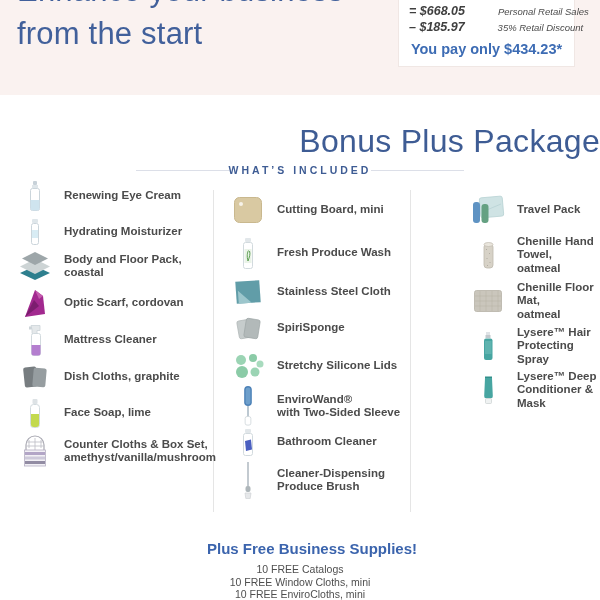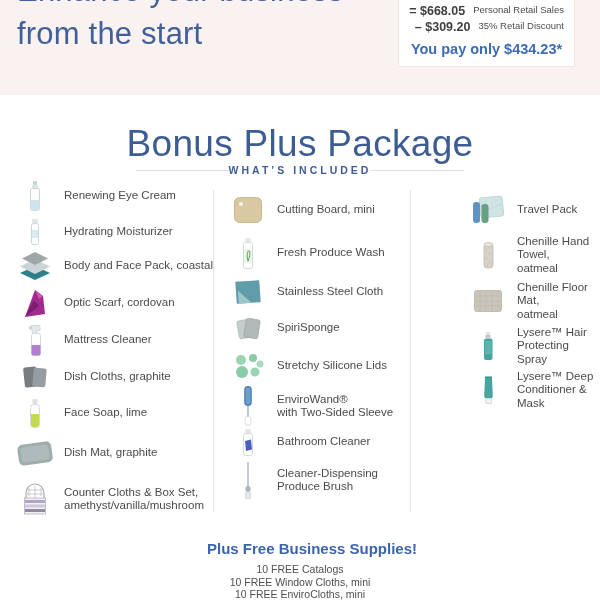--- a/index.html
+++ b/index.html
@@ -13,7 +13,7 @@
               font-weight:400;color:#41609B;white-space:pre-line;letter-spacing:.2px;}
   .price-card{position:absolute;left:398px;top:-12px;width:177px;box-sizing:border-box;
               background:#FFFFFF;border:1px solid #F0E7E4;padding:14px 8px 9px 8px;}
-  .price-row{display:flex;align-items:flex-start;gap:8px;padding:1px 2px;}
+  .price-row{display:flex;align-items:center;gap:20px;padding:1px 2px;font-style:italic;}
   .price-amount{font-size:12.5px;font-weight:700;color:#3F3F3F;width:62px;white-space:nowrap;text-align:right;}
   .price-label{font-size:9.5px;color:#4C4C4C;white-space:nowrap;}
   .price-total{margin-top:6px;text-align:center;font-size:14.5px;font-weight:700;color:#3D6CB4;}

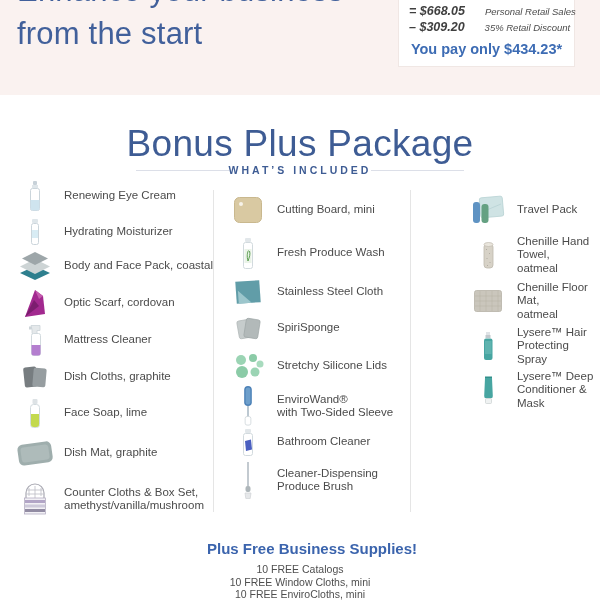--- a/index.html
+++ b/index.html
@@ -15,7 +15,7 @@
               background:#FFFFFF;border:1px solid #F0E7E4;padding:14px 8px 9px 8px;}
   .price-row{display:flex;align-items:center;gap:20px;padding:1px 2px;font-style:italic;}
   .price-amount{font-size:12.5px;font-weight:700;color:#3F3F3F;width:62px;white-space:nowrap;text-align:right;}
-  .price-label{font-size:9.5px;color:#4C4C4C;white-space:nowrap;}
+  .price-label{font-size:9.5px;color:#4C4C4C;white-space:nowrap;margin-left:13px;}
   .price-total{margin-top:6px;text-align:center;font-size:14.5px;font-weight:700;color:#3D6CB4;}
 
   

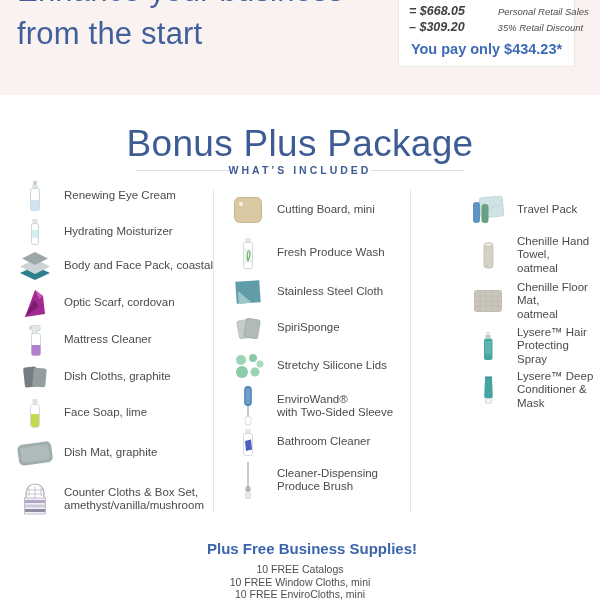--- a/index.html
+++ b/index.html
@@ -59,7 +59,7 @@
         <span class="price-label">Personal Retail Sales</span>
       </div>
       <div class="price-row">
-        <span class="price-amount">– $309.20</span>
+        <span class="price-amount">– $185.97</span>
         <span class="price-label">35% Retail Discount</span>
       </div>
       <div class="price-total">You pay only $434.23*</div>

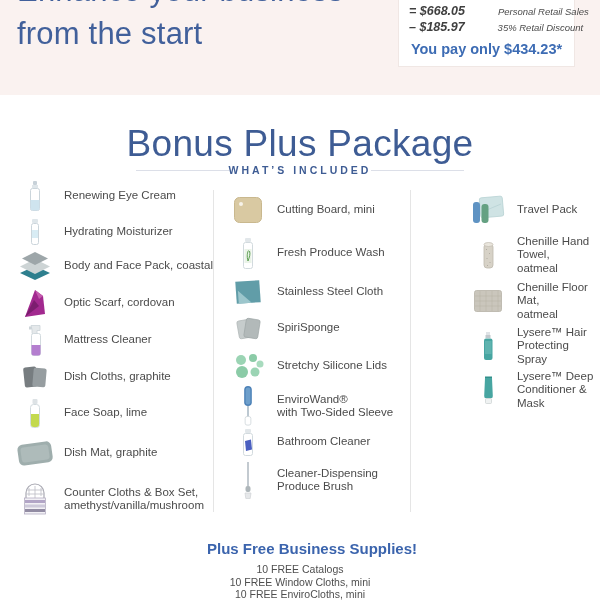--- a/index.html
+++ b/index.html
@@ -19,8 +19,8 @@
   .price-total{margin-top:6px;text-align:center;font-size:14.5px;font-weight:700;color:#3D6CB4;}
 
   
-  .pkg-title{position:absolute;top:123px;left:0;width:600px;margin:0;text-align:center;
-             font-size:37px;font-weight:400;color:#3E5C94;letter-spacing:.3px;}
+  .pkg-title{position:absolute;top:123px;left:0;width:600px;margin:0;text-align:right;
+             font-size:32px;font-weight:400;color:#3E5C94;letter-spacing:.3px;}
   .subtitle{position:absolute;top:164px;left:0;width:600px;display:flex;align-items:center;
             justify-content:center;gap:0;}
   .subtitle .line{width:93px;height:1px;background:#DCDFE8;}

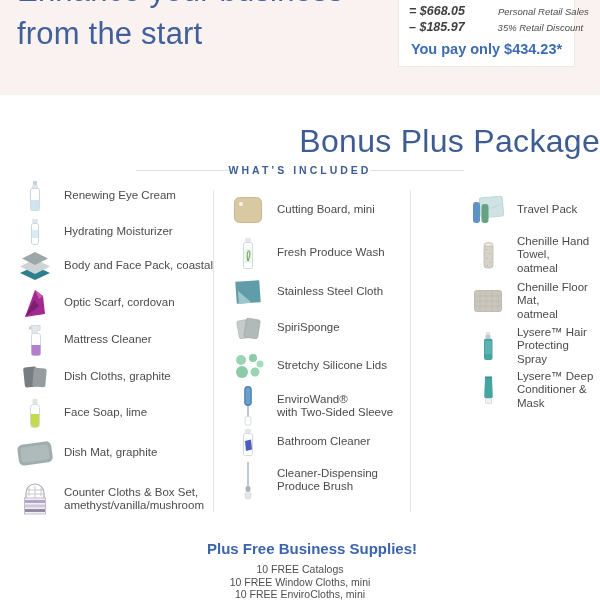--- a/index.html
+++ b/index.html
@@ -33,7 +33,7 @@
   .col3{left:410px;top:188px;width:190px;padding-left:43px;}
   .row{display:flex;align-items:center;padding-left:14px;}
   .ic{flex:0 0 42px;width:42px;display:flex;align-items:center;justify-content:center;}
-  .item-label{margin-left:8px;font-size:11.5px;line-height:13.5px;color:#4B4B4B;white-space:pre-line;}
+  .item-label{margin-left:8px;font-size:11.5px;line-height:13.5px;color:#4B4B4B;white-space:pre-line;font-weight:bold;}
   .h32{height:32px}.h34{height:34px}.h36{height:36px}.h38{height:38px}.h40{height:40px}
   .h42{height:42px}.h44{height:44px}.h46{height:46px}.h48{height:48px}
   .divider{position:absolute;top:190px;width:1px;height:322px;background:#E5E5E5;}

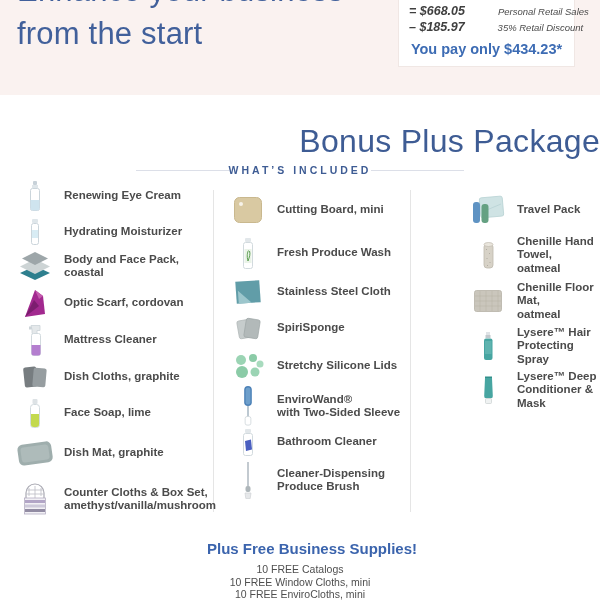--- a/index.html
+++ b/index.html
@@ -106,7 +106,7 @@
             <path d="M18,1 L31,7.5 L18,14 L5,7.5 Z" fill="#9DA6A9"></path>
           </svg>
       </span>
-      <span class="item-label">Body and Face Pack, coastal</span>
+      <span class="item-label">Body and Floor Pack, coastal</span>
     </div>
     <div class="row h40">
       <span class="ic">

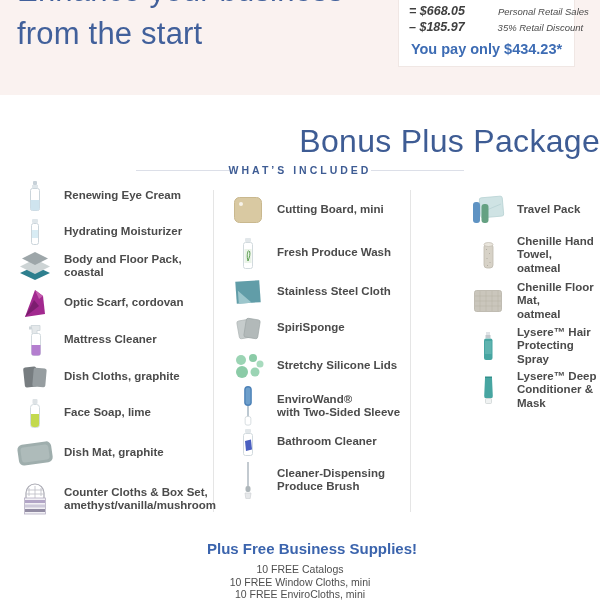--- a/index.html
+++ b/index.html
@@ -148,15 +148,6 @@
       </span>
       <span class="item-label">Face Soap, lime</span>
     </div>
-    <div class="row h48">
-      <span class="ic">
-        <svg width="40" height="30" viewBox="0 0 40 30">
-            <rect x="3" y="5" width="34" height="21" rx="5" fill="#9FAEAD" transform="rotate(-8 20 15)"></rect>
-            <rect x="6" y="8" width="28" height="15" rx="3" fill="#AEBBBA" transform="rotate(-8 20 15)"></rect>
-          </svg>
-      </span>
-      <span class="item-label">Dish Mat, graphite</span>
-    </div>
     <div class="row h44">
       <span class="ic">
         <svg width="30" height="34" viewBox="0 0 30 34">

